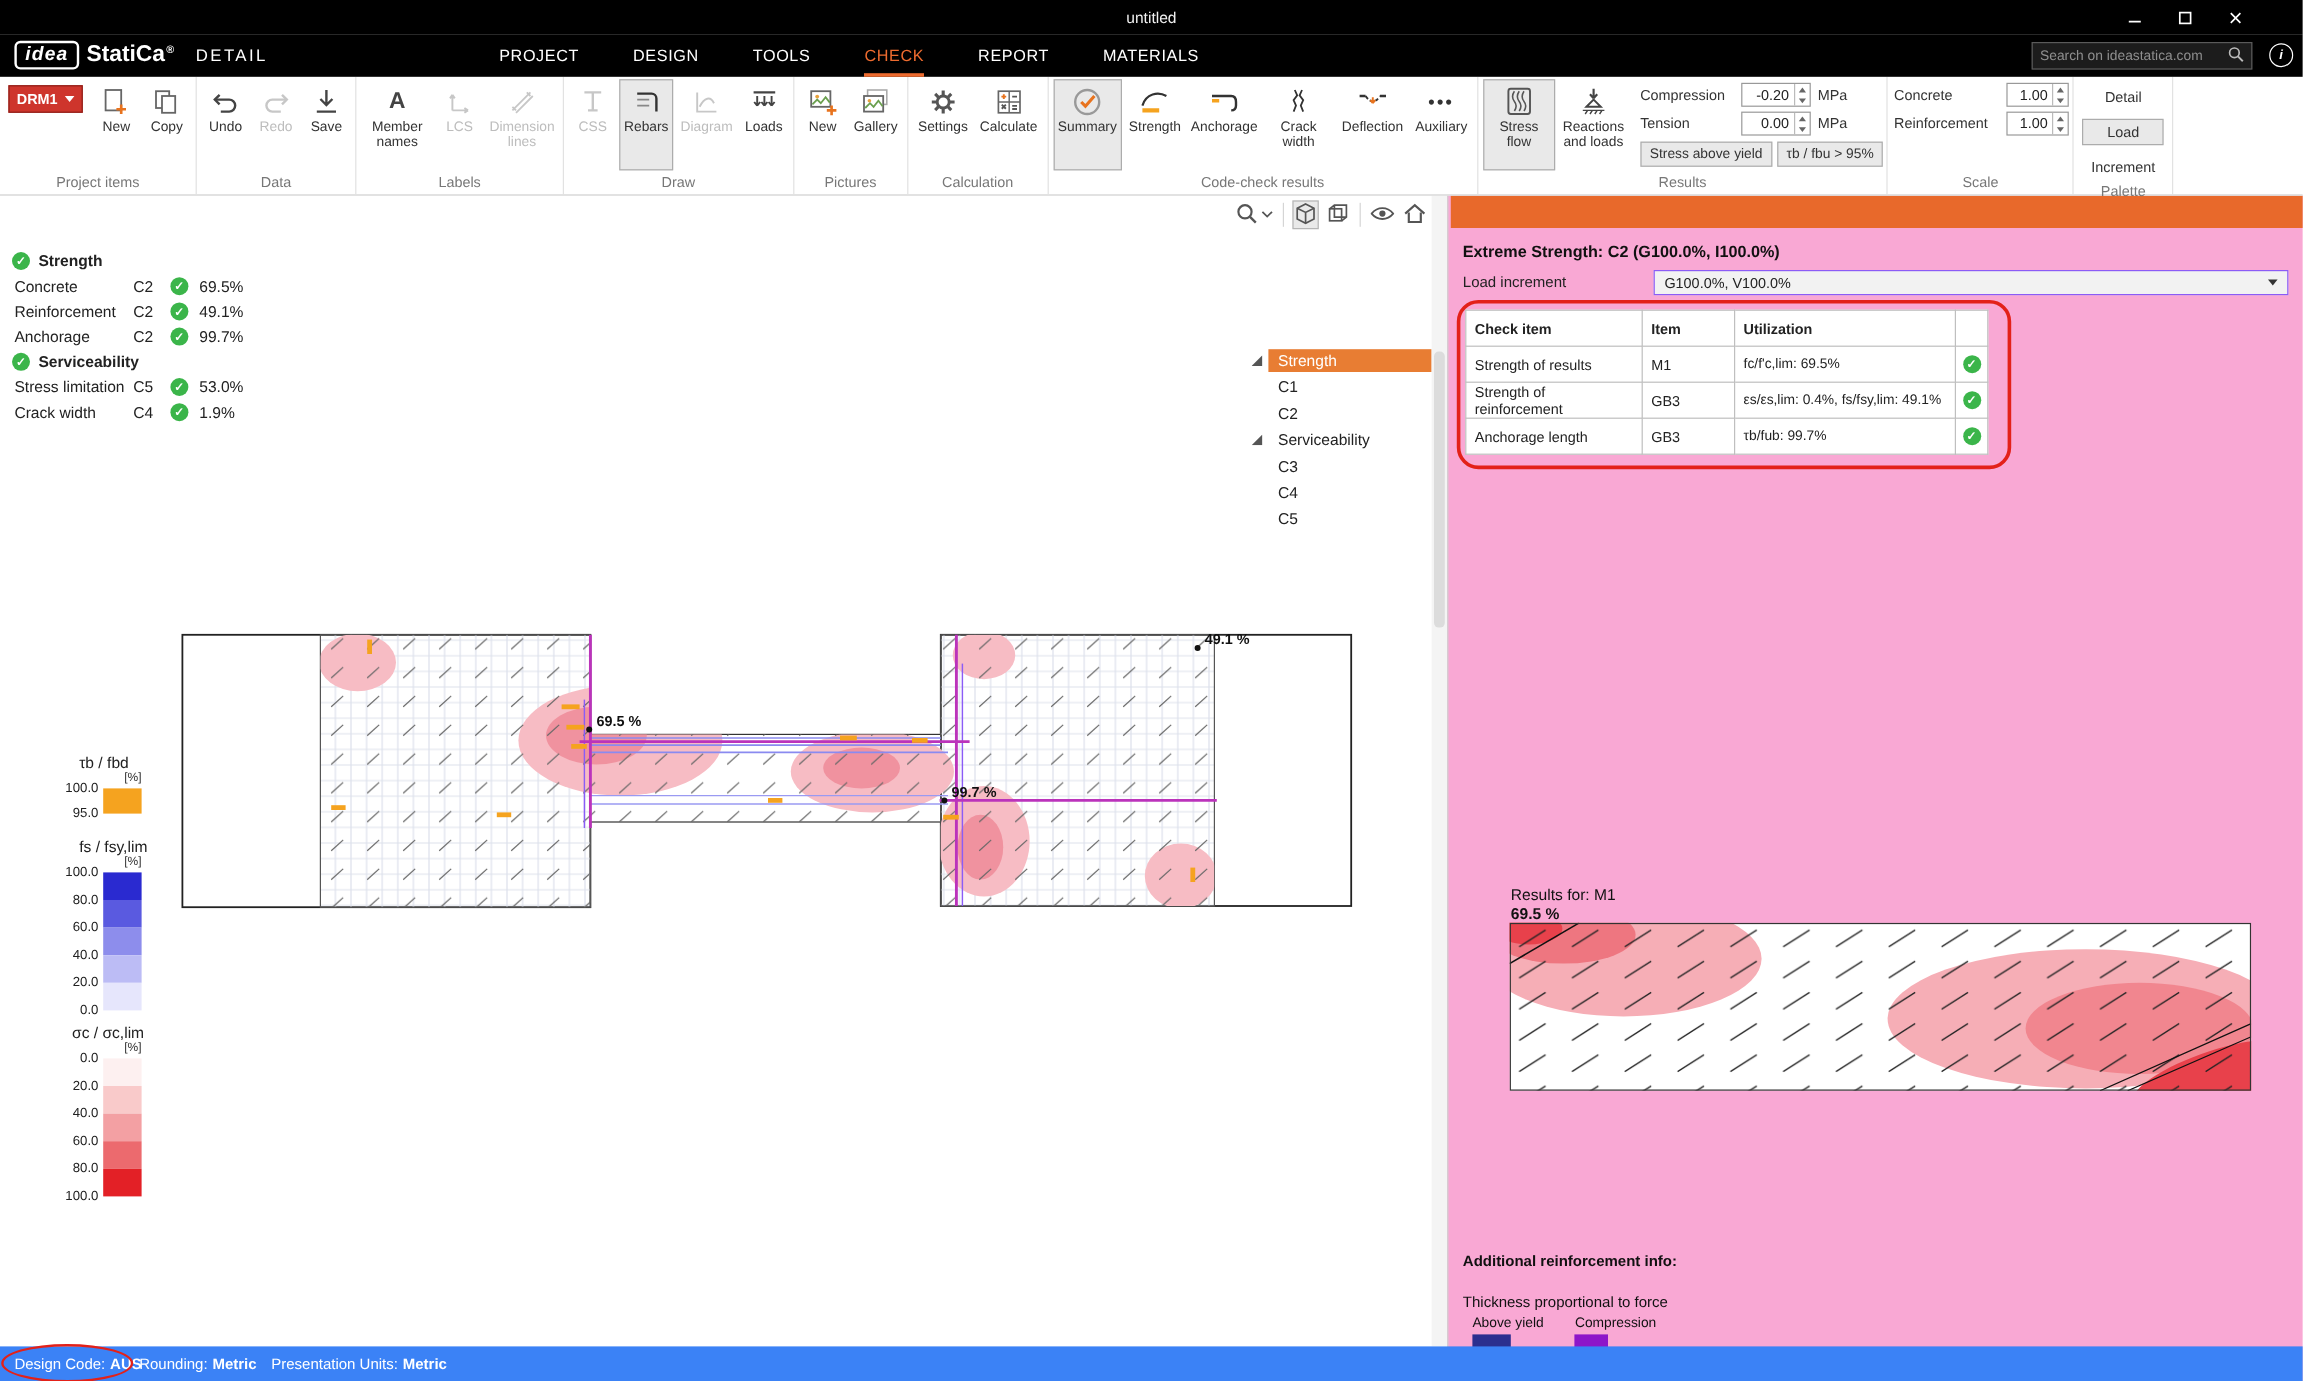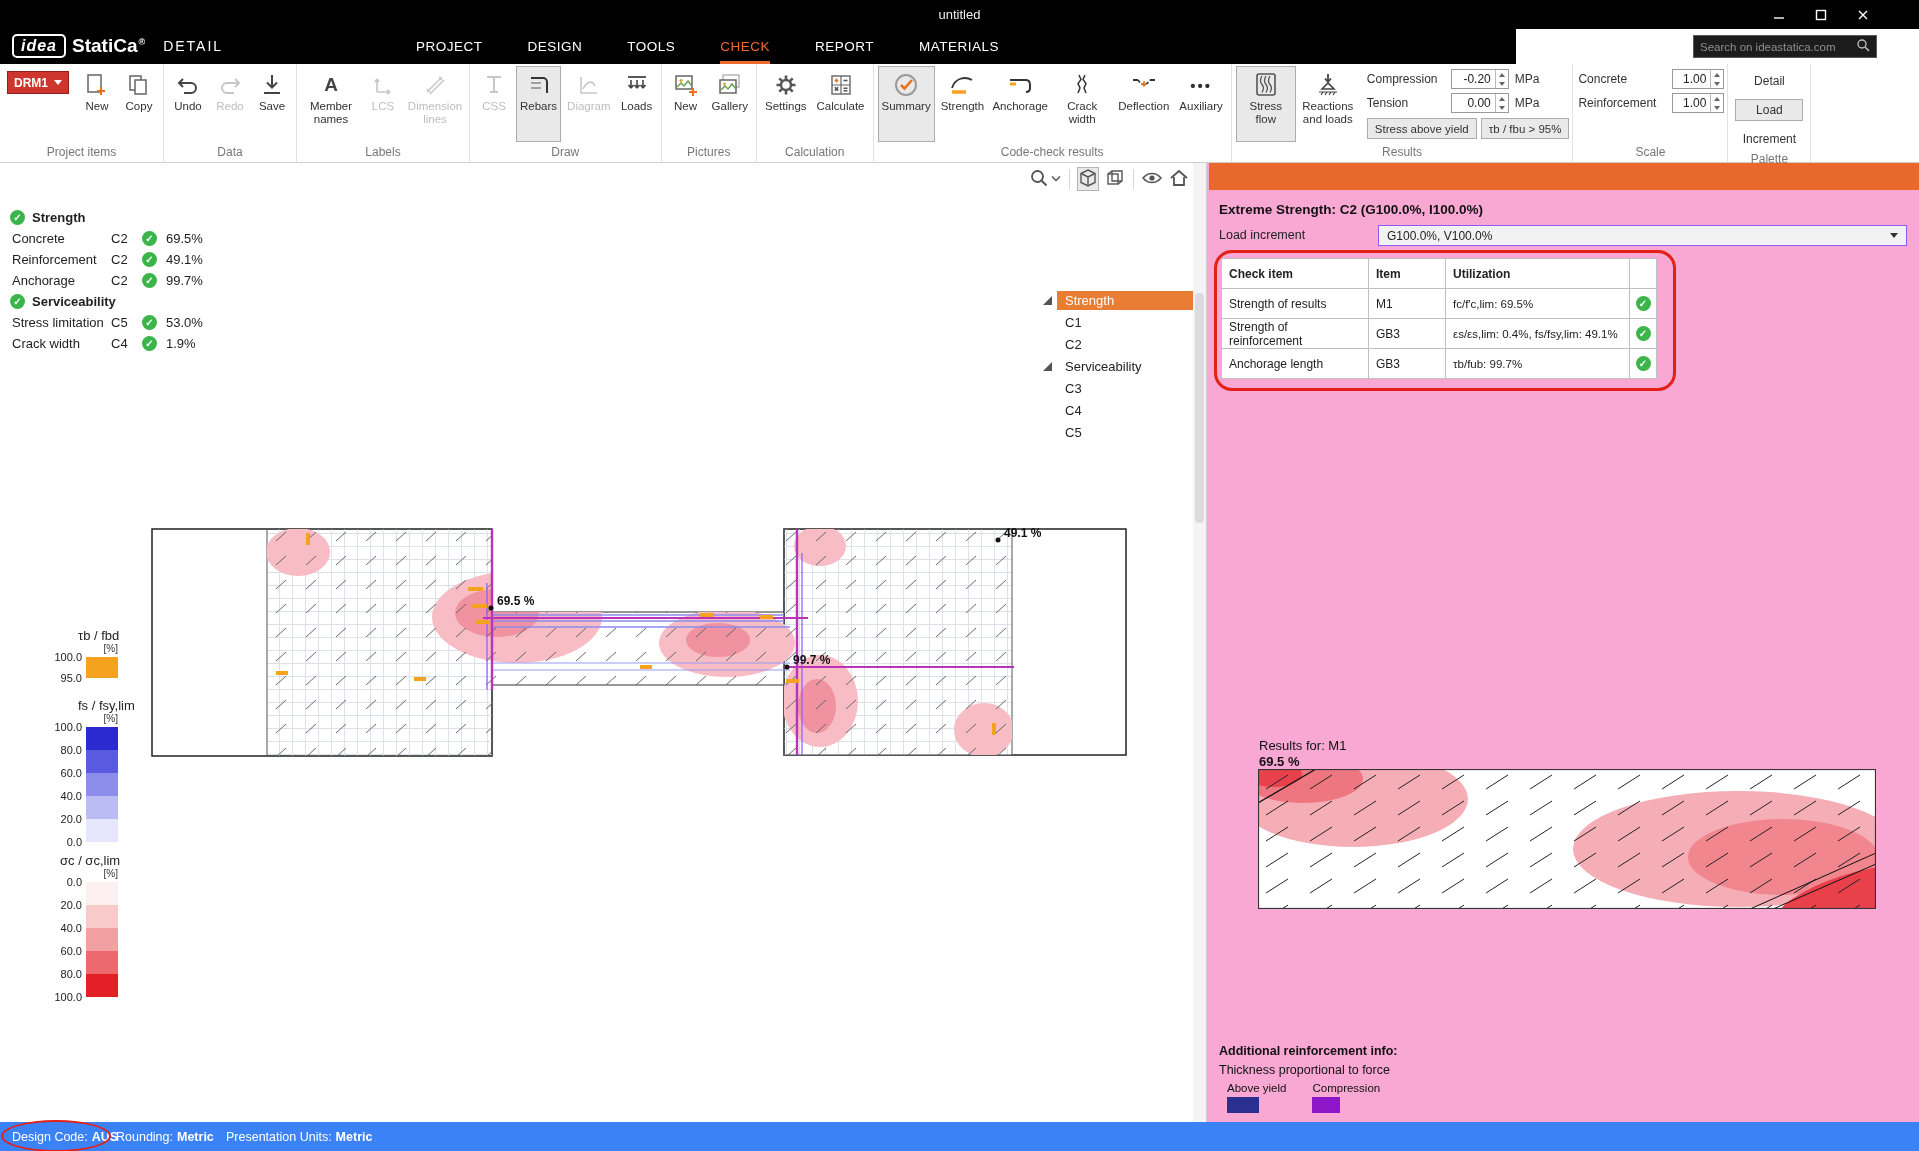--- a/index.html
+++ b/index.html
@@ -14,7 +14,7 @@
   .tb-btn{width:16px;height:16px;display:flex;align-items:center;justify-content:center;cursor:pointer}
 
   
-  .menubar{position:absolute;left:0;top:29px;width:1516px;height:35px;background:#000;color:#fff;z-index:30}
+  .menubar{position:absolute;left:0;top:29px;width:1919px;height:35px;background:#000;color:#fff;z-index:30}
   .logo{position:absolute;left:12px;top:5px;display:flex;align-items:center}
   .logo-box{border:2px solid #fff;border-radius:5px;padding:1px 7px;font-style:italic;font-weight:bold;font-size:16px;letter-spacing:1px}
   .logo-statica{font-size:19px;font-weight:bold;margin-left:6px}

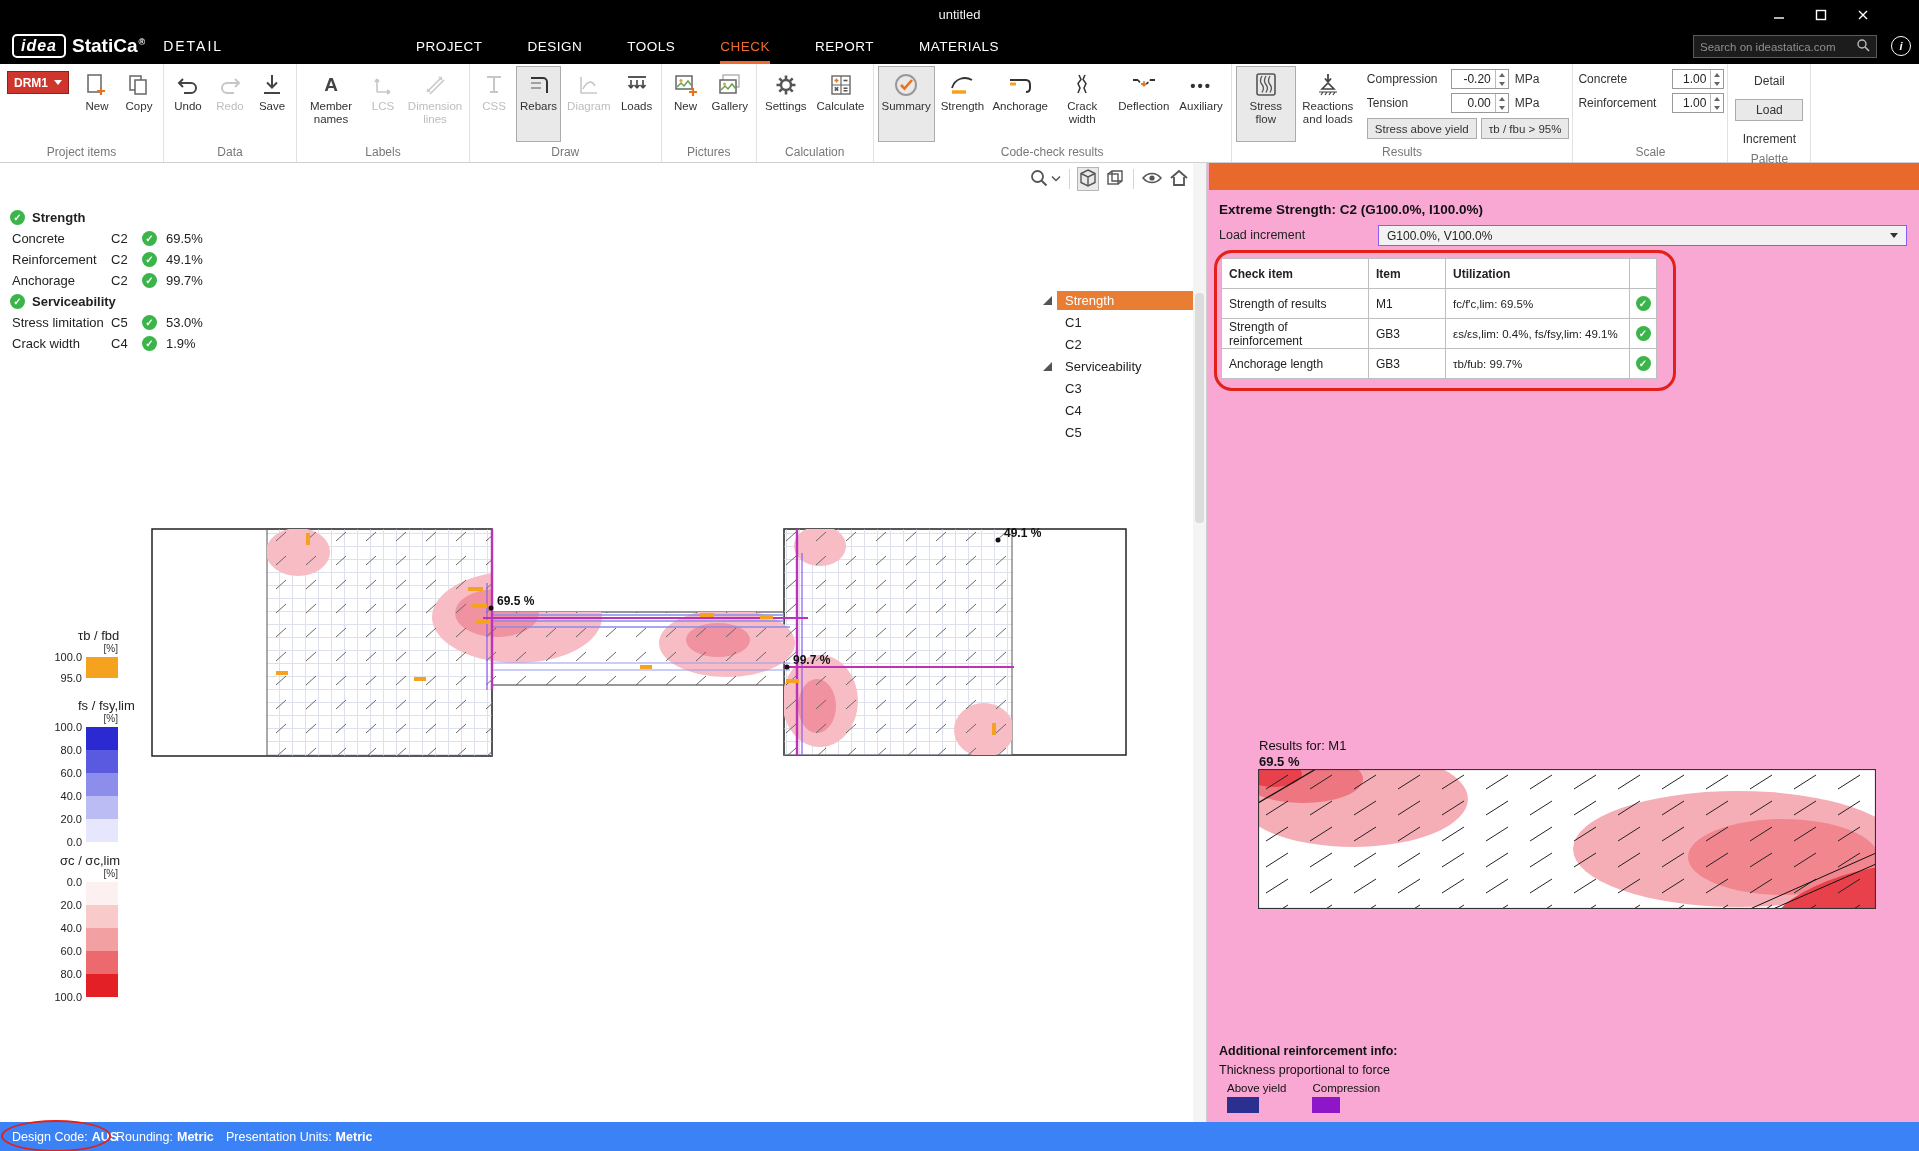--- a/index.html
+++ b/index.html
@@ -76,7 +76,7 @@
   .tree-label{flex:1;padding:2px 8px;color:#222}
   .tree-row.selected .tree-label{background:#E87D33;color:#fff}
   .legend{position:absolute;font-size:11px;color:#222;width:130px}
-  .legend-title{font-size:13px;margin-left:32px;white-space:nowrap}
+  .legend-title{font-size:13px;margin-left:20px;white-space:nowrap}
   .legend-unit{font-size:10px;color:#333;width:72px;text-align:right}
   .legend-scale{position:relative;margin-top:3px}
   .legend-cell{position:absolute;left:40px;width:32px}

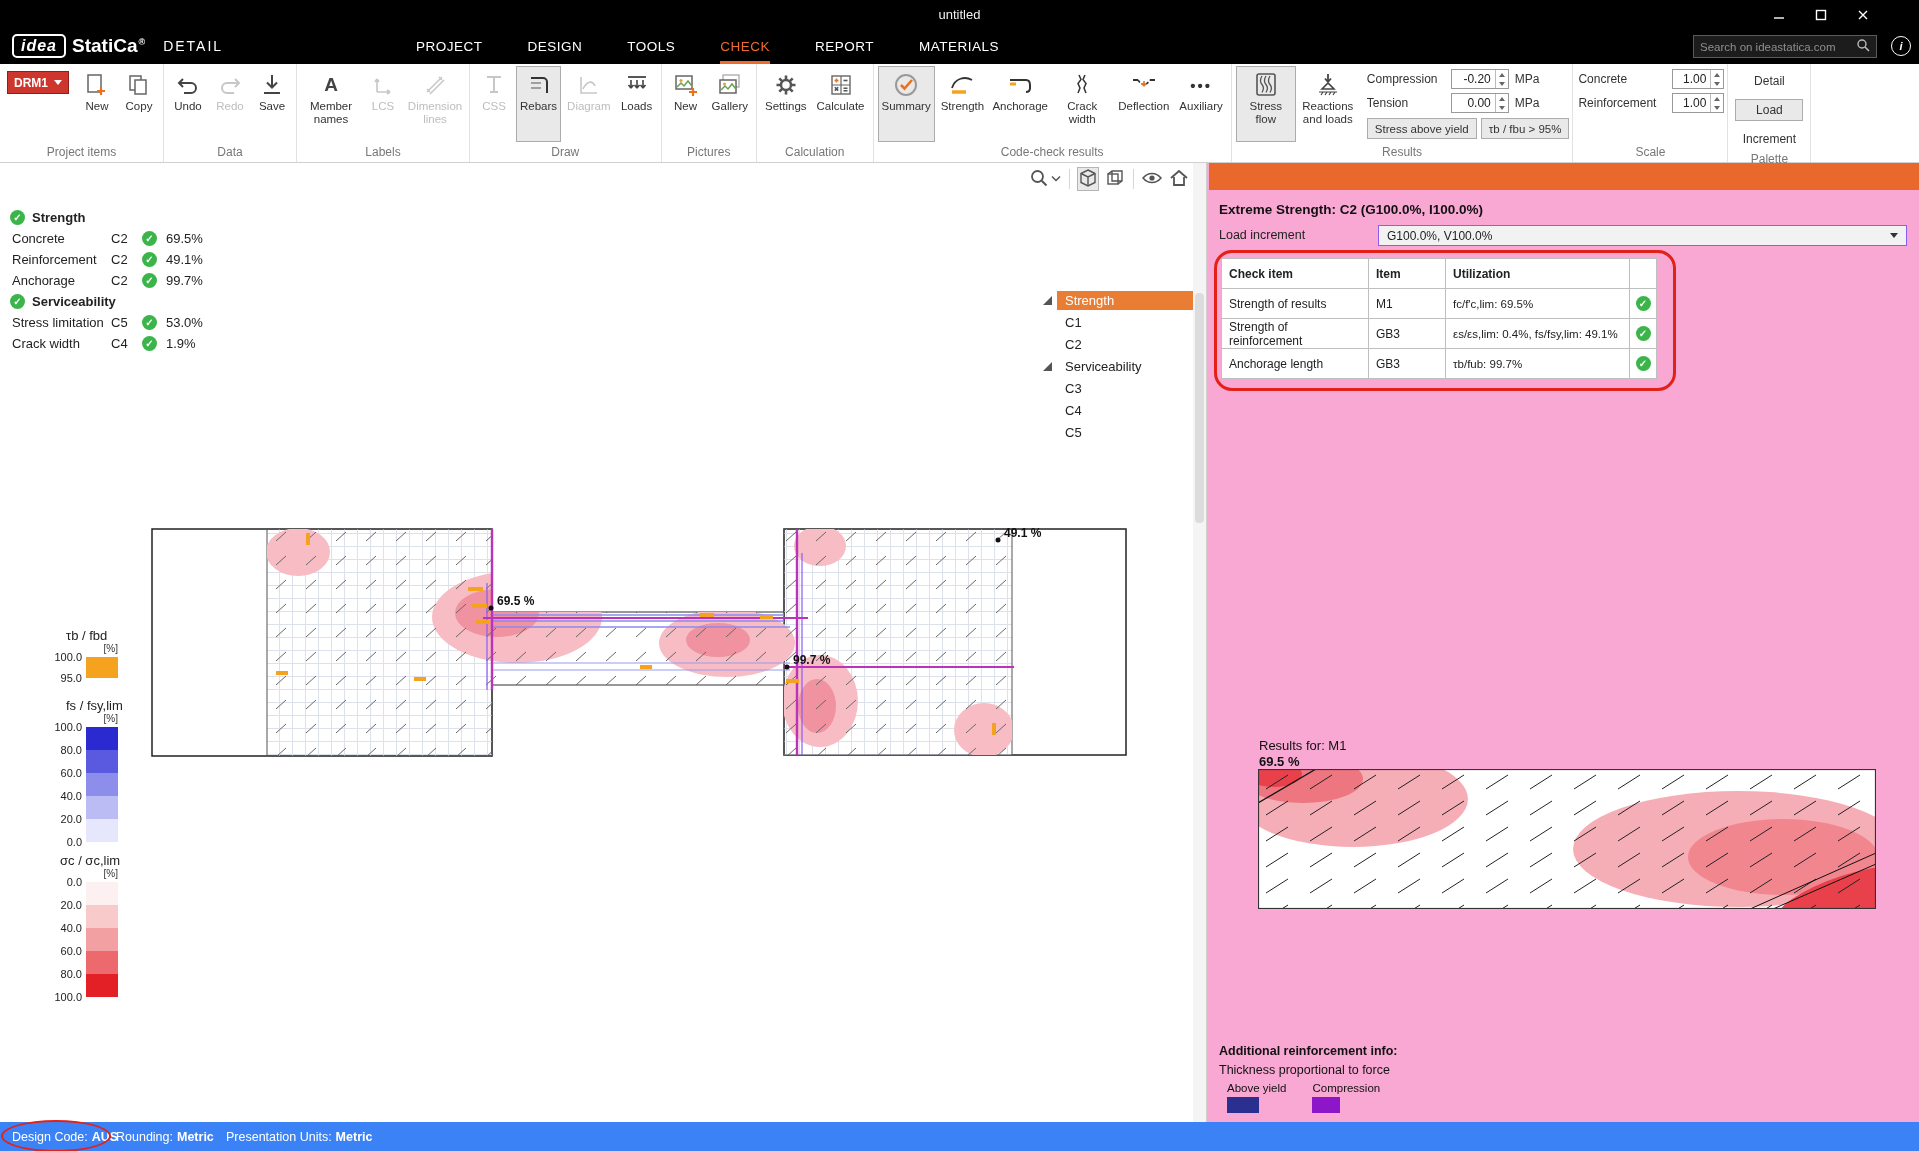--- a/index.html
+++ b/index.html
@@ -104,7 +104,7 @@
   .plot{position:absolute;left:51px;top:606px}
   .additional{position:absolute;left:12px;top:881px;font-size:12.5px;color:#111}
   .add-title{font-weight:bold}
-  .add-note{margin-top:5px}
+  .add-note{margin-top:20px}
   .add-legend{display:flex;gap:26px;margin-top:5px;margin-left:8px}
   .add-item{display:flex;flex-direction:column;gap:3px;font-size:11.5px}
   .add-swatch{width:32px;height:16px}

